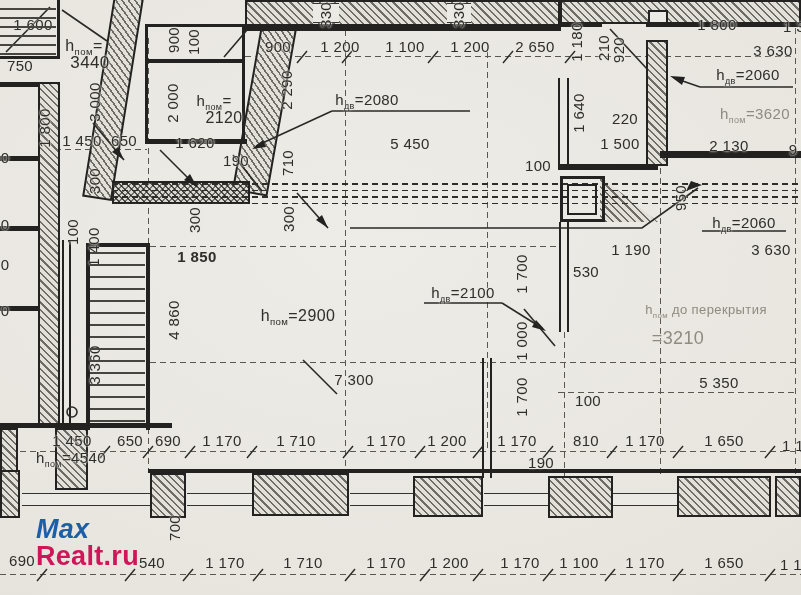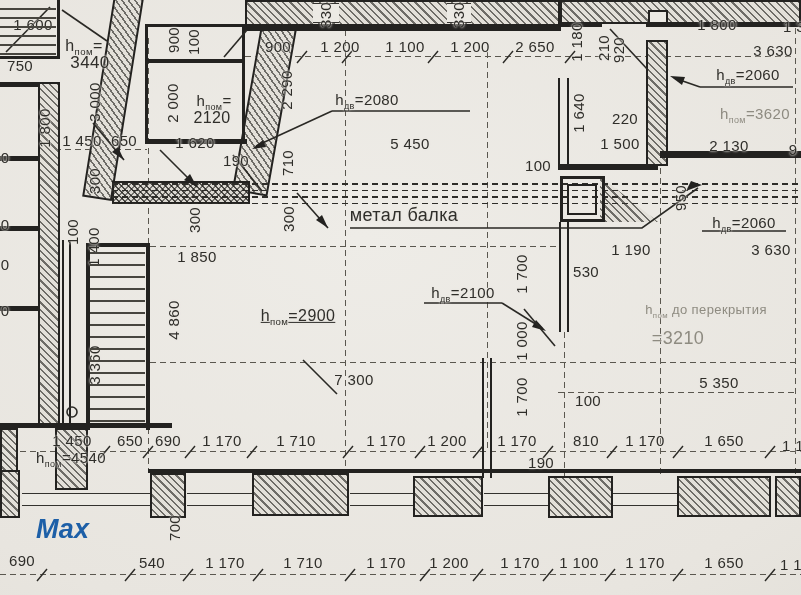--- a/index.html
+++ b/index.html
@@ -182,7 +182,7 @@
     <span class="lbl rot" style="left: 193px; top: 42px;">100</span>
     <span class="lbl rot" style="left: 172px; top: 103px;">2 000</span>
     <span class="lbl" style="left: 214px; top: 102px;">h<sub>пом</sub>=</span>
-    <span class="lbl" style="font-size: 16px; left: 212px; top: 118px;">2120</span>
+    <span class="lbl" style="font-size: 16px; left: 224px; top: 118px;">2120</span>
     <span class="lbl" style="left: 195px; top: 142px;">1 620</span>
     <span class="lbl" style="left: 236px; top: 160px;">190</span>
     <span class="lbl rot" style="left: 94px; top: 181px;">300</span>

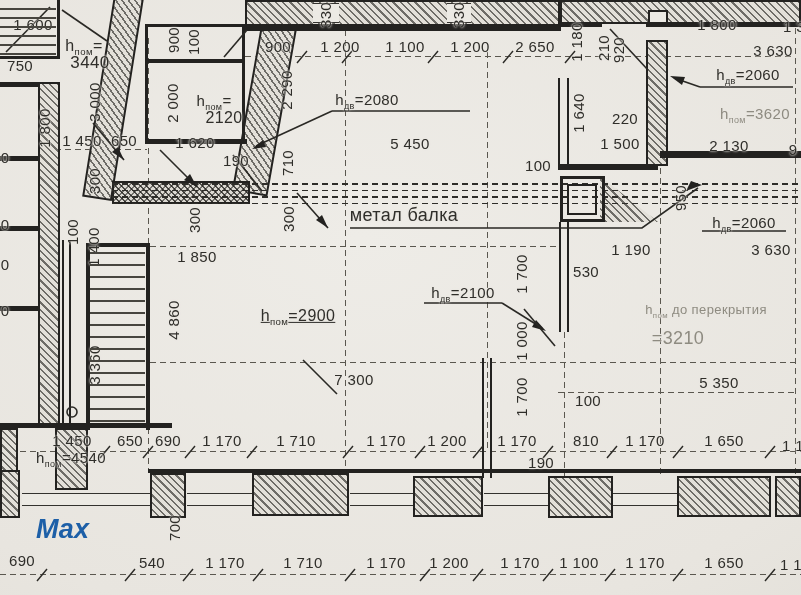--- a/index.html
+++ b/index.html
@@ -219,7 +219,6 @@
     <span class="lbl" style="left: 5px; top: 310px;">0</span>
     <span class="lbl rot" style="left: 194px; top: 220px;">300</span>
     <span class="lbl rot" style="left: 288px; top: 219px;">300</span>
-    <span class="lbl" style="font-size: 18px; left: 404px; top: 215px;">метал балка</span>
     <span class="lbl rot" style="left: 680px; top: 198px;">950</span>
     <span class="lbl" style="left: 744px; top: 224px;">h<sub>дв</sub>=2060</span>
     <span class="lbl" style="left: 631px; top: 249px;">1 190</span>

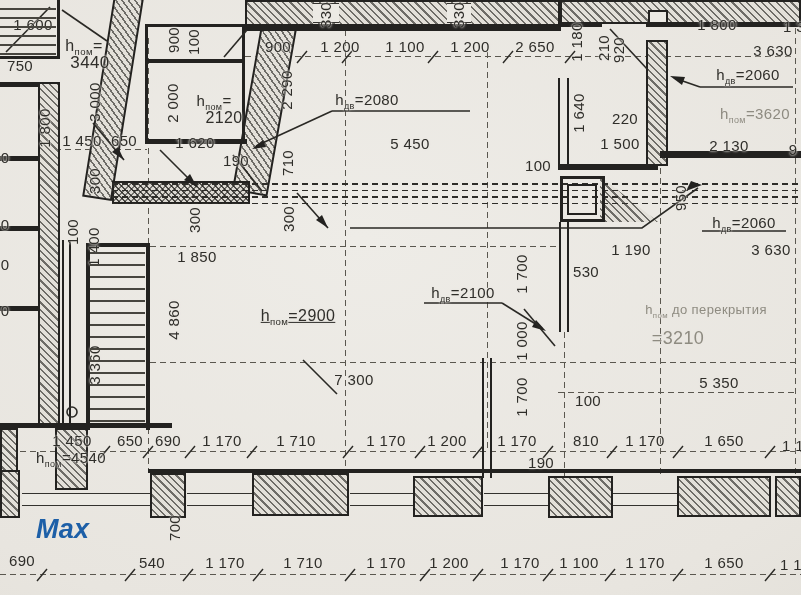--- a/index.html
+++ b/index.html
@@ -224,7 +224,7 @@
     <span class="lbl" style="left: 631px; top: 249px;">1 190</span>
     <span class="lbl" style="left: 771px; top: 249px;">3 630</span>
     <span class="lbl" style="left: 586px; top: 271px;">530</span>
-    <span class="lbl" style="left: 197px; top: 256px;">1 850</span>
+    <span class="lbl" style="left: 197px; top: 256px; font-weight: bold;">1 850</span>
     <span class="lbl rot" style="left: 521px; top: 274px;">1 700</span>
     <span class="lbl" style="font-size: 16px; left: 298px; top: 317px; text-decoration: underline;">h<sub>пом</sub>=2900</span>
     <span class="lbl" style="left: 463px; top: 294px;">h<sub>дв</sub>=2100</span>

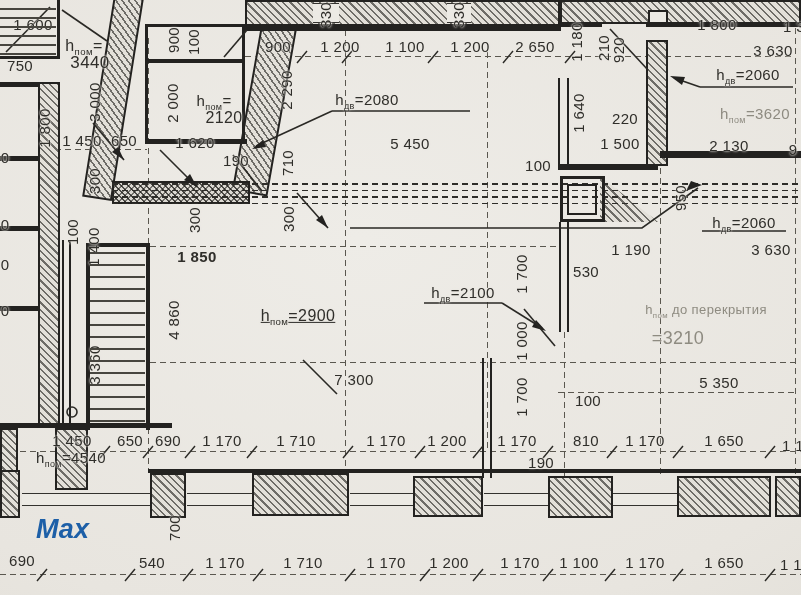--- a/index.html
+++ b/index.html
@@ -226,7 +226,7 @@
     <span class="lbl" style="left: 586px; top: 271px;">530</span>
     <span class="lbl" style="left: 197px; top: 256px; font-weight: bold;">1 850</span>
     <span class="lbl rot" style="left: 521px; top: 274px;">1 700</span>
-    <span class="lbl" style="font-size: 16px; left: 298px; top: 317px; text-decoration: underline;">h<sub>пом</sub>=2900</span>
+    <span class="lbl" style="font-size: 16px; left: 298px; top: 317px;">h<sub>пом</sub>=2900</span>
     <span class="lbl" style="left: 463px; top: 294px;">h<sub>дв</sub>=2100</span>
     <span class="lbl rot" style="left: 521px; top: 341px;">1 000</span>
     <span class="lbl faint" style="font-size: 13px; left: 706px; top: 311px;">h<sub>пом</sub> до перекрытия</span>

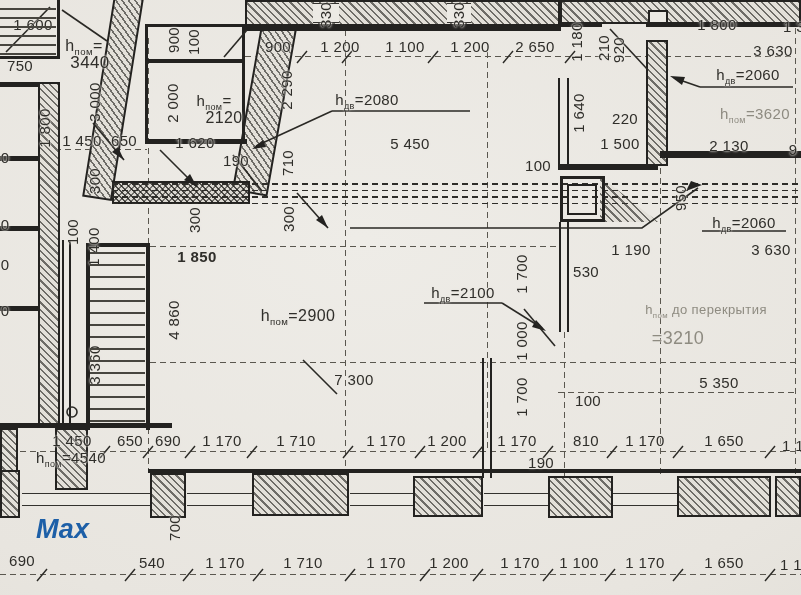--- a/index.html
+++ b/index.html
@@ -169,6 +169,7 @@
 
   <div id="wm">
     <span style="color: rgb(29, 95, 167); font-style: italic;">Max</span>
+    <span style="color: rgb(207, 22, 89);">Realt.ru</span>
   </div>
 <span class="lbl" style="left: 33px; top: 24px;">1 600</span>
     <span class="lbl" style="left: 20px; top: 65px;">750</span>

